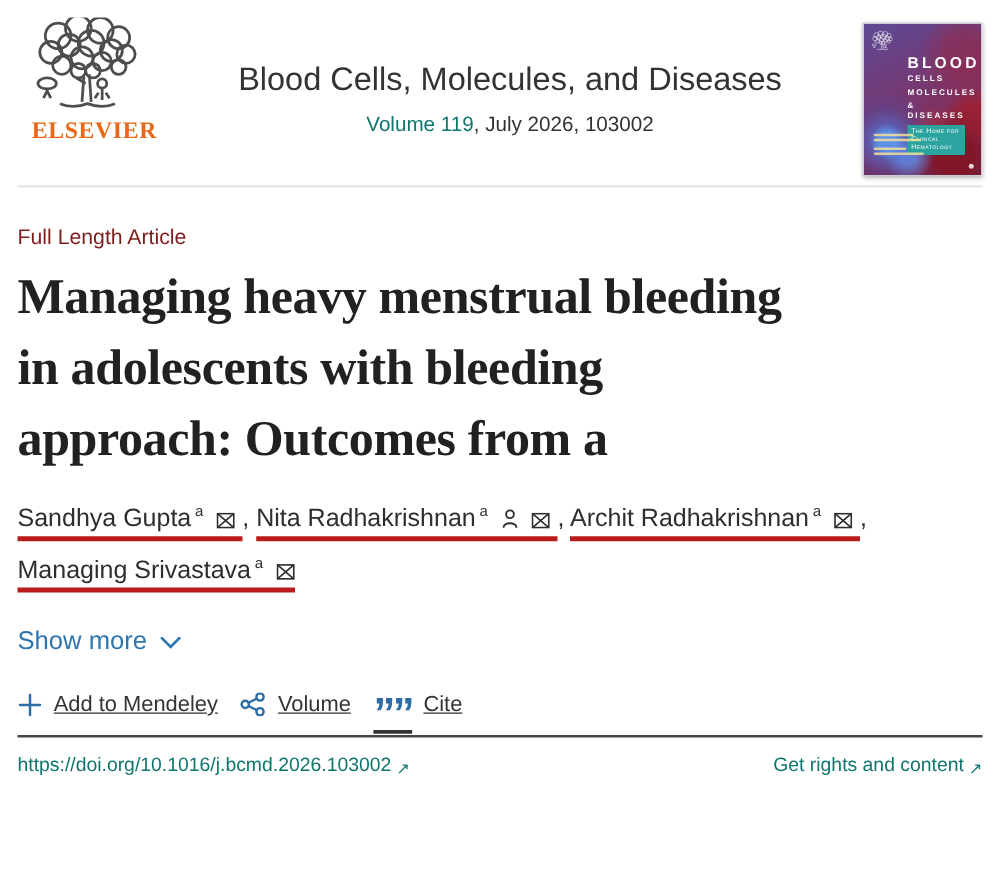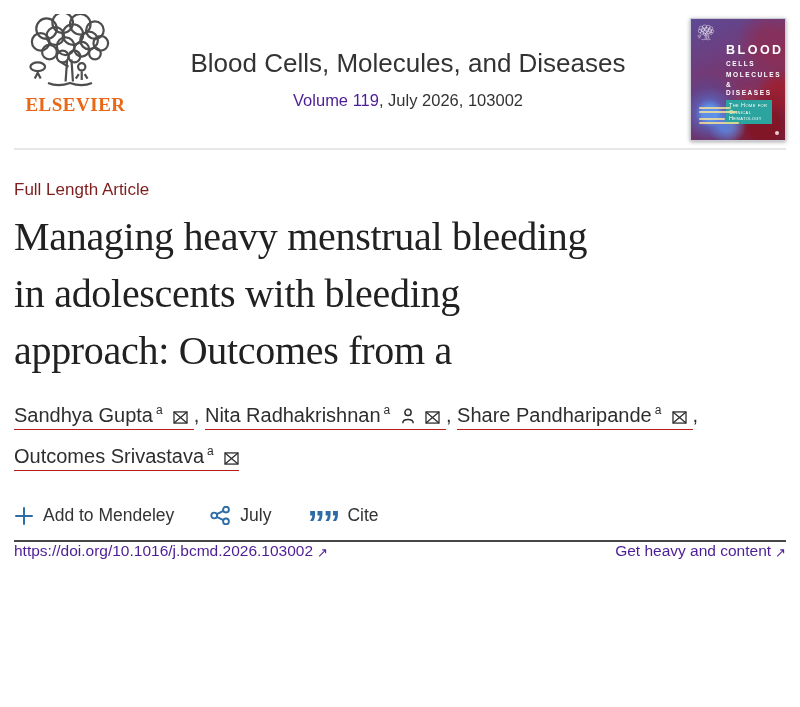--- a/index.html
+++ b/index.html
@@ -14,7 +14,7 @@
   .journal-block{flex:1;text-align:center;padding-top:34px;}
   .journal-name{font-size:26px;color:#333;cursor:pointer;}
   .volume-line{font-size:16.5px;margin-top:12px;color:#333;}
-  .link{color:#4c1d95;text-decoration:none;cursor:pointer;}
+  .link{color:#0f766e;text-decoration:none;cursor:pointer;}
 
   
   .cover{position:relative;width:96px;height:123px;margin-top:4px;overflow:hidden;cursor:pointer;

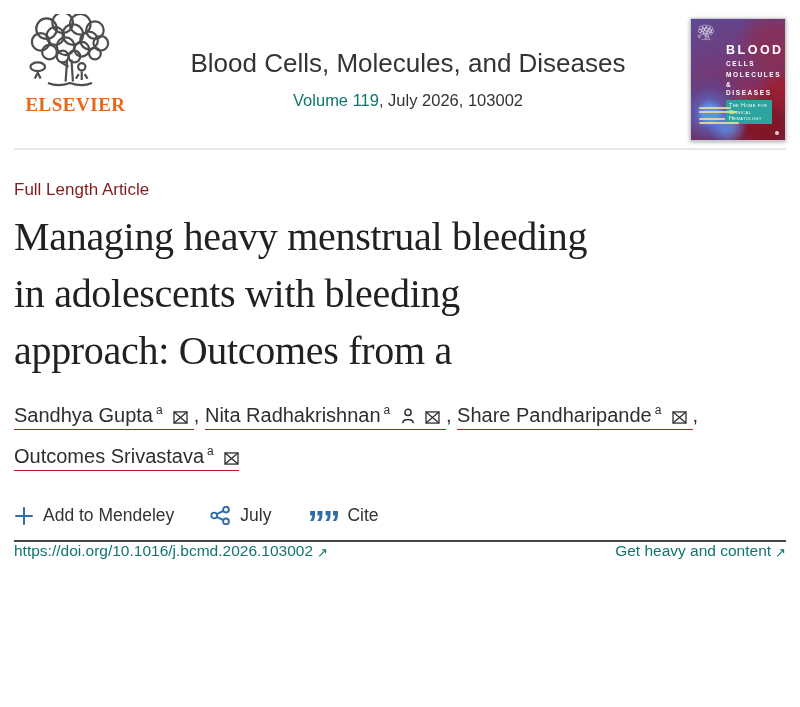--- a/index.html
+++ b/index.html
@@ -42,7 +42,7 @@
 
   
   .type-label{margin-top:30px;font-size:17px;color:#7f1d1d;}
-  .article-title{margin:8px 0 0 0;font-family:"Liberation Serif",serif;font-weight:400;
+  .article-title{margin:8px 0 0 0;font-family:"Liberation Serif",serif;font-weight:700;
     font-size:40px;line-height:57px;color:#212121;letter-spacing:-.3px;}
   .article-title span{display:block;}
 

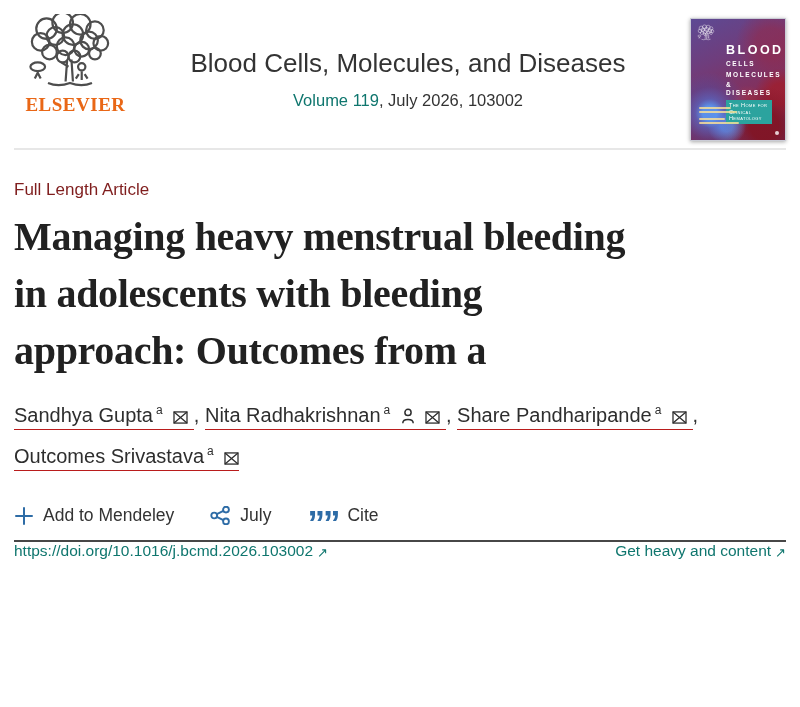--- a/index.html
+++ b/index.html
@@ -47,7 +47,7 @@
   .article-title span{display:block;}
 
   .authors{margin-top:16px;font-size:20px;line-height:2.05;color:#2e2e2e;max-width:740px;}
-  .author-group{border-bottom:1px solid #b91c1c;padding-bottom:3px;white-space:nowrap;cursor:pointer;}
+  .author-group{border-bottom:4px solid #b91c1c;padding-bottom:3px;white-space:nowrap;cursor:pointer;}
   .author-group sup{font-size:12px;margin-left:3px;}
   .author-icon{display:inline-block;vertical-align:-2px;margin-left:5px;color:#2e2e2e;}
   .author-icon svg{display:block;}

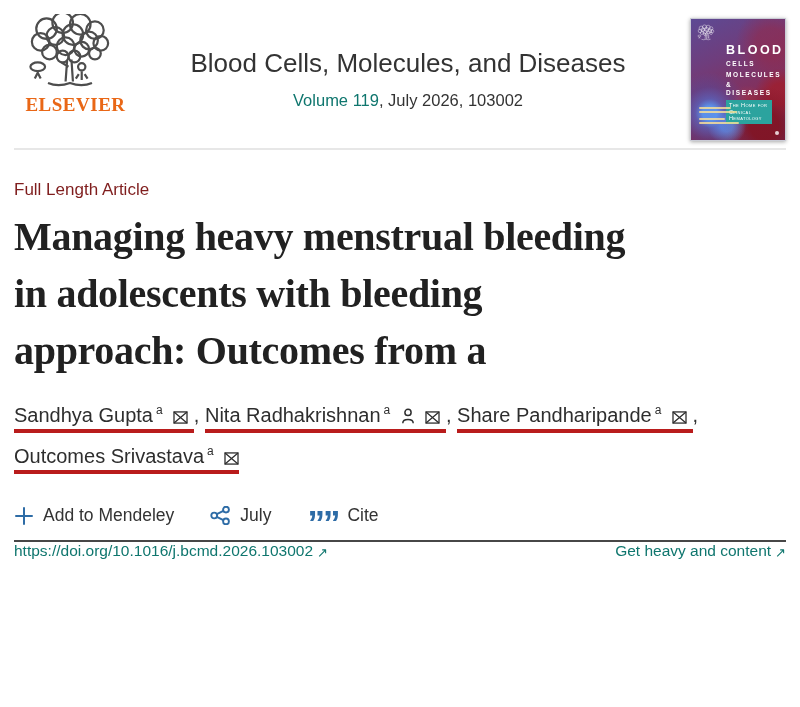--- a/index.html
+++ b/index.html
@@ -181,7 +181,7 @@
             <rect x="1" y="1" width="14" height="12"></rect>
             <path d="M1 1 L15 13 M15 1 L1 13"></path>
           </svg></span>
-</span>, <span class="author-group"><span>Share Pandharipande</span><sup>a</sup>
+</span>, <span class="author-group"><span>Archit Radhakrishnan</span><sup>a</sup>
   <span class="author-icon"><svg width="15" height="13" viewBox="0 0 16 14" fill="none" stroke="currentColor" stroke-width="1.4">
             <rect x="1" y="1" width="14" height="12"></rect>
             <path d="M1 1 L15 13 M15 1 L1 13"></path>

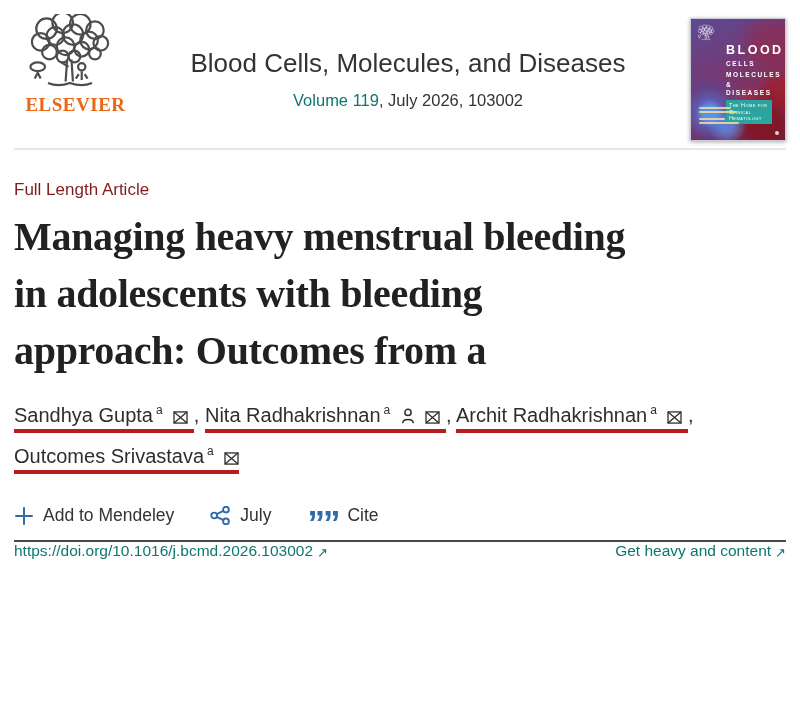--- a/index.html
+++ b/index.html
@@ -186,7 +186,7 @@
             <rect x="1" y="1" width="14" height="12"></rect>
             <path d="M1 1 L15 13 M15 1 L1 13"></path>
           </svg></span>
-</span>, <span class="author-group"><span>Outcomes Srivastava</span><sup>a</sup>
+</span>, <span class="author-group"><span>Managing Srivastava</span><sup>a</sup>
   <span class="author-icon"><svg width="15" height="13" viewBox="0 0 16 14" fill="none" stroke="currentColor" stroke-width="1.4">
             <rect x="1" y="1" width="14" height="12"></rect>
             <path d="M1 1 L15 13 M15 1 L1 13"></path>

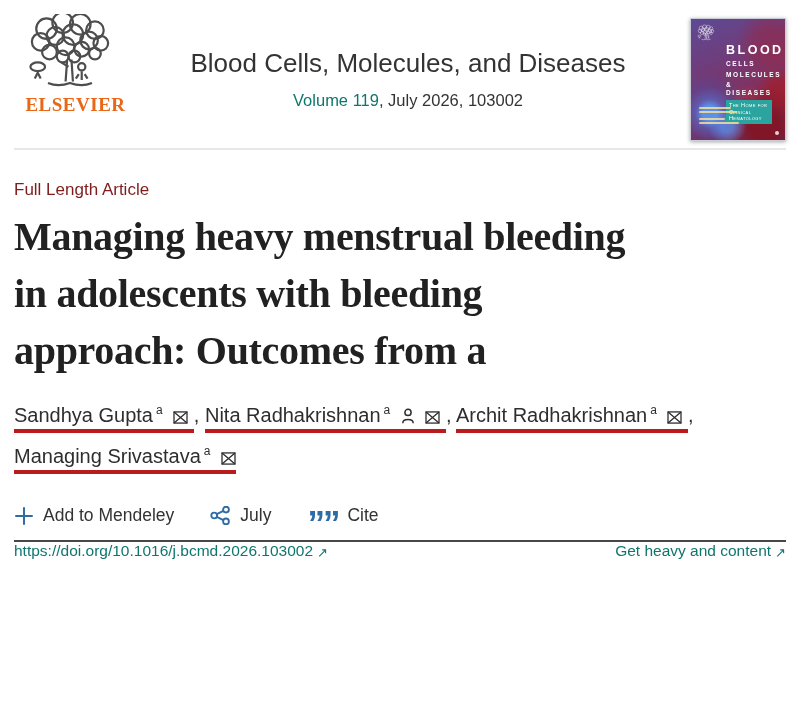--- a/index.html
+++ b/index.html
@@ -193,6 +193,12 @@
           </svg></span>
 </span></div>
 
+  <div class="show-more">
+    <span>Show more</span>
+    <svg class="chevron-svg" viewBox="0 0 17 11" fill="none" stroke="#2f74ad" stroke-width="2.2" stroke-linecap="round">
+        <polyline points="1.5,1.5 8.5,8.5 15.5,1.5"></polyline>
+      </svg>
+  </div>
 
   
   <div class="toolbar">

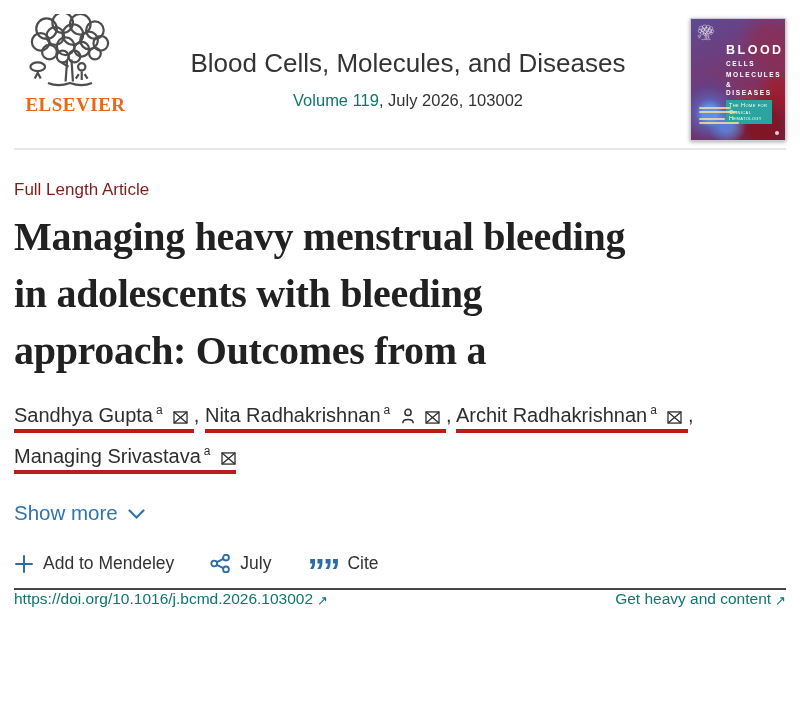--- a/index.html
+++ b/index.html
@@ -56,7 +56,7 @@
   .chevron-svg{width:17px;height:11px;margin-top:3px;}
 
   
-  .toolbar{display:flex;align-items:center;gap:36px;margin-top:28px;font-size:17.5px;color:#333;}
+  .toolbar{display:flex;align-items:center;gap:18px;margin-top:28px;font-size:17.5px;color:#333;text-decoration:underline;}
   .tool-item{display:inline-flex;align-items:center;gap:9px;cursor:pointer;}
   .tool-icon{color:#2e6ca6;display:inline-flex;align-items:center;}
   .quote-glyph{font-size:35px;font-weight:700;line-height:0;position:relative;top:7px;letter-spacing:-2px;}

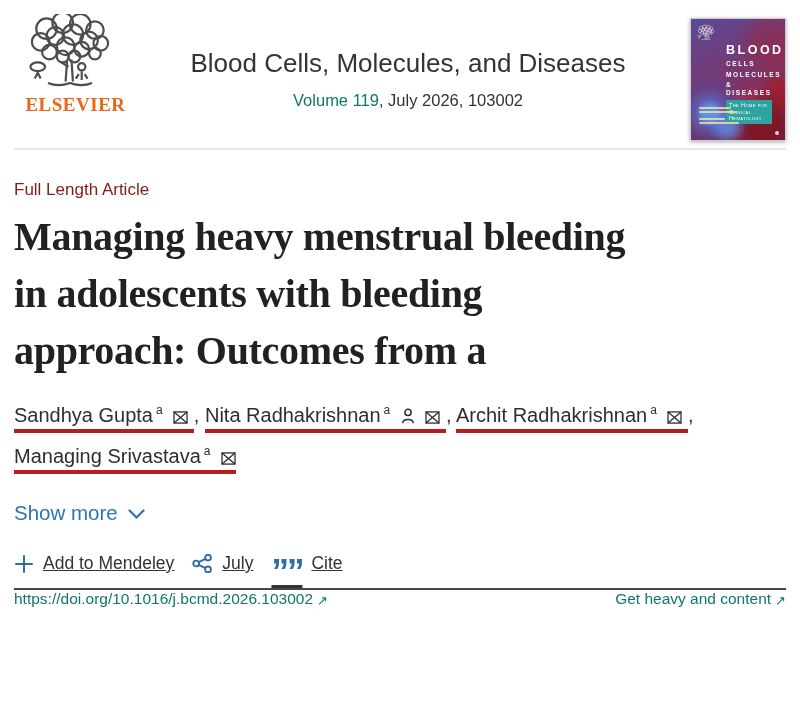--- a/index.html
+++ b/index.html
@@ -219,7 +219,7 @@
             <path d="M6.8 8.2 L13.4 4.9 M6.8 10.8 L13.4 14.1"></path>
           </svg>
       </span>
-      <span>July</span>
+      <span>Volume</span>
     </span>
     <span class="tool-item">
       <span class="tool-icon quote-glyph">””</span>

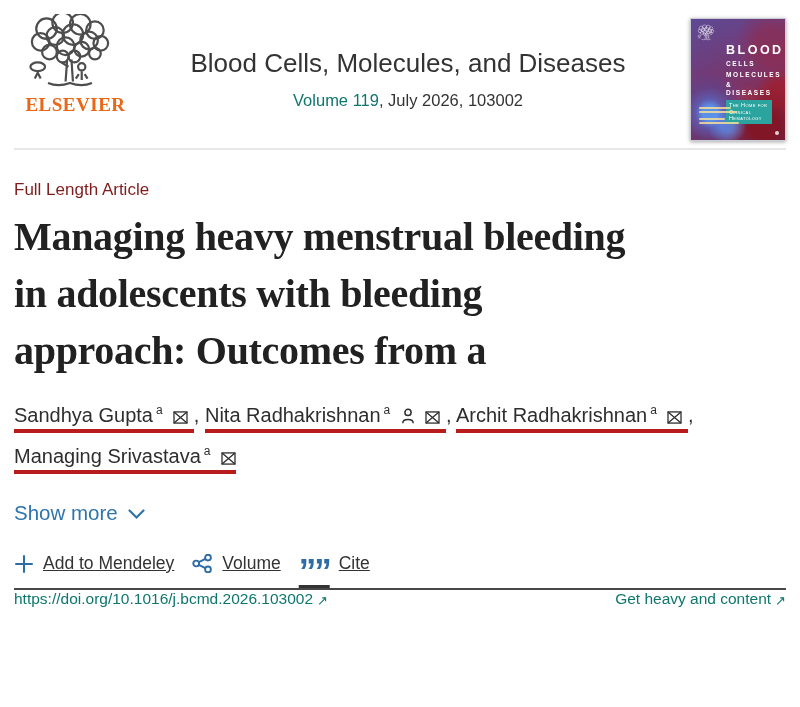--- a/index.html
+++ b/index.html
@@ -64,7 +64,7 @@
   .divider-dark{border:none;border-top:2px solid #474747;margin:14px 0 0 0;}
 
   
-  .footer{display:flex;justify-content:space-between;align-items:center;font-size:15.5px;}
+  .footer{display:flex;justify-content:space-between;align-items:center;margin-top:14px;font-size:15.5px;}
   .footer .link{display:inline-flex;align-items:center;gap:4px;}
   .ext-arrow{font-size:13px;position:relative;top:1px;}
 </style>

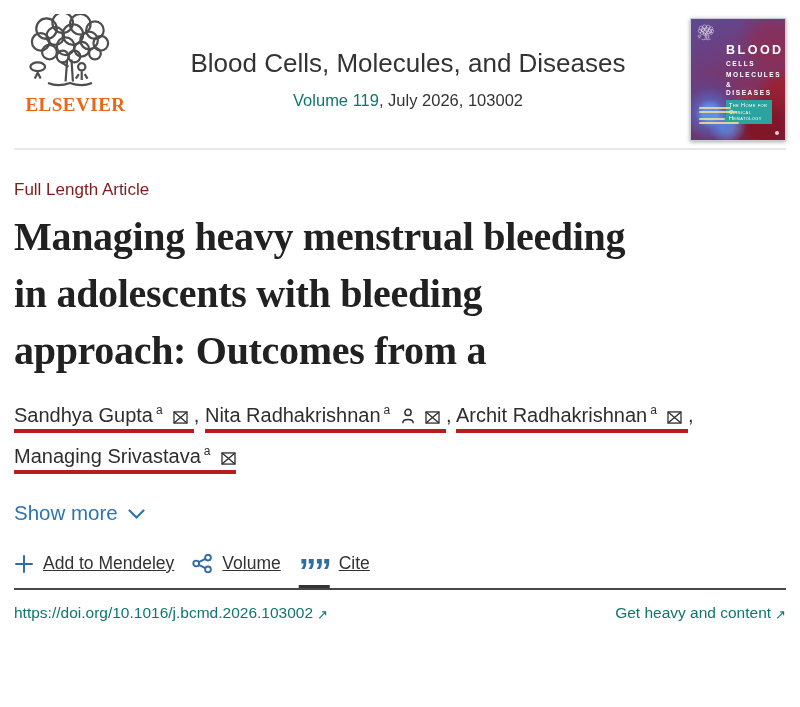--- a/index.html
+++ b/index.html
@@ -236,7 +236,7 @@
       <span class="ext-arrow">↗</span>
     </span>
     <span class="link">
-      <span>Get heavy and content</span>
+      <span>Get rights and content</span>
       <span class="ext-arrow">↗</span>
     </span>
   </div>

